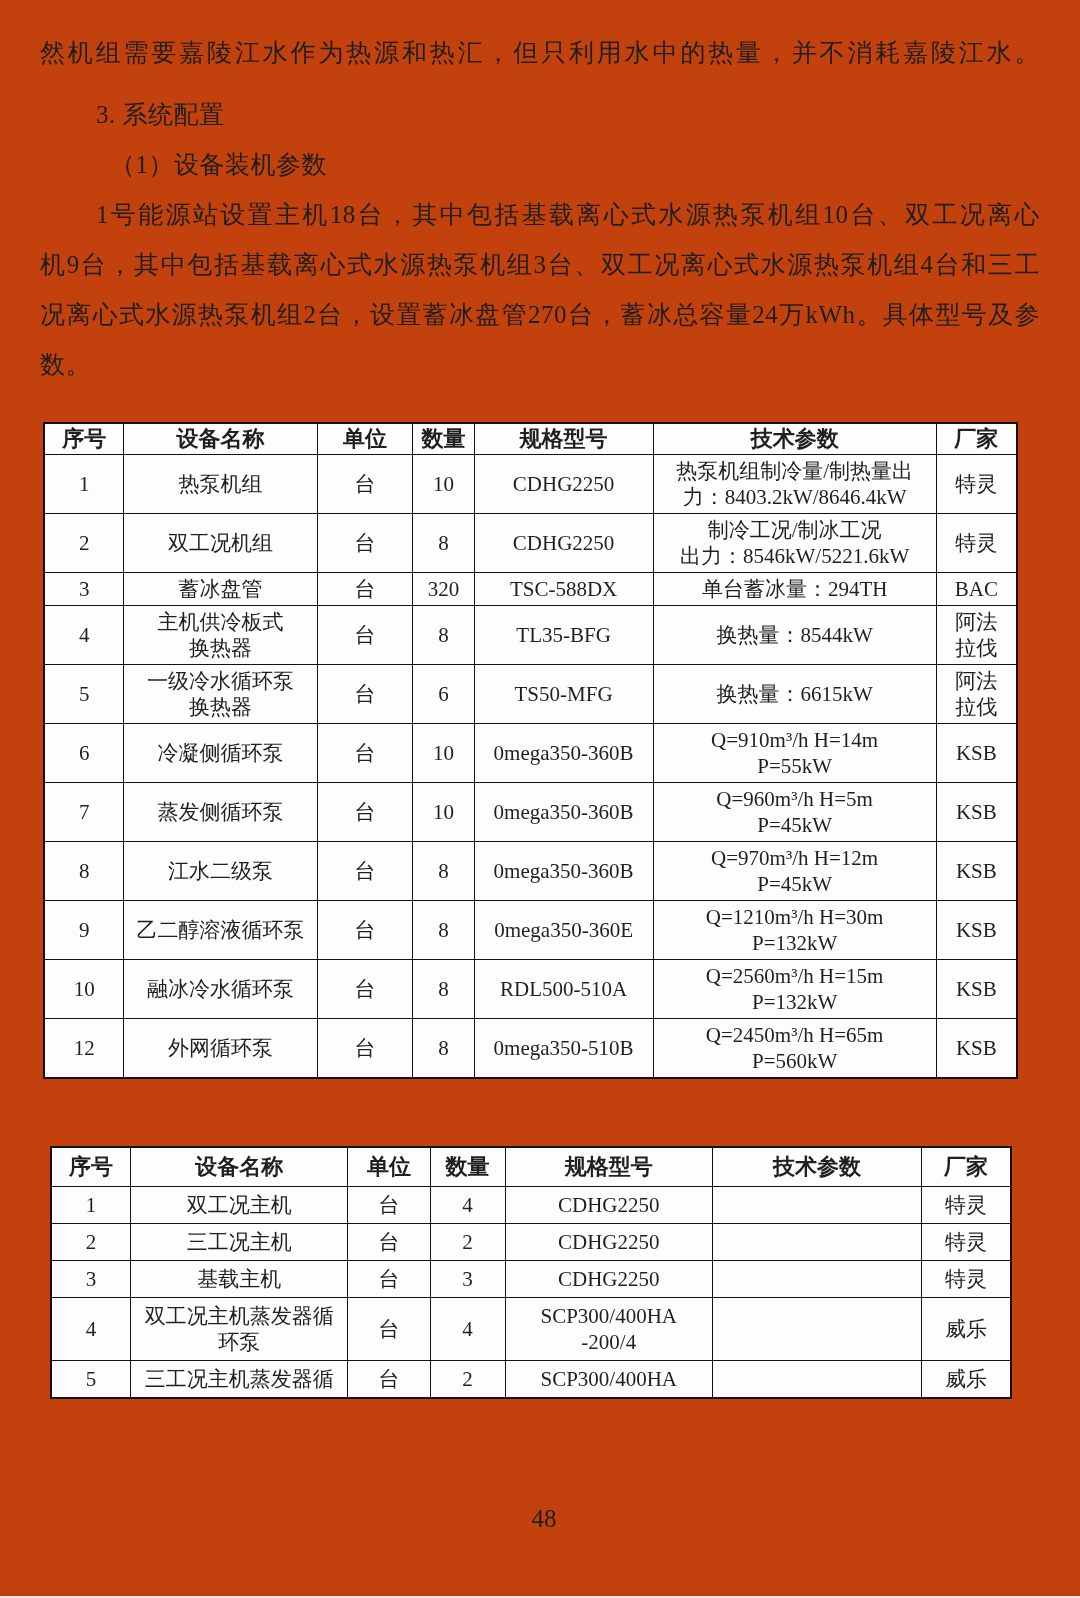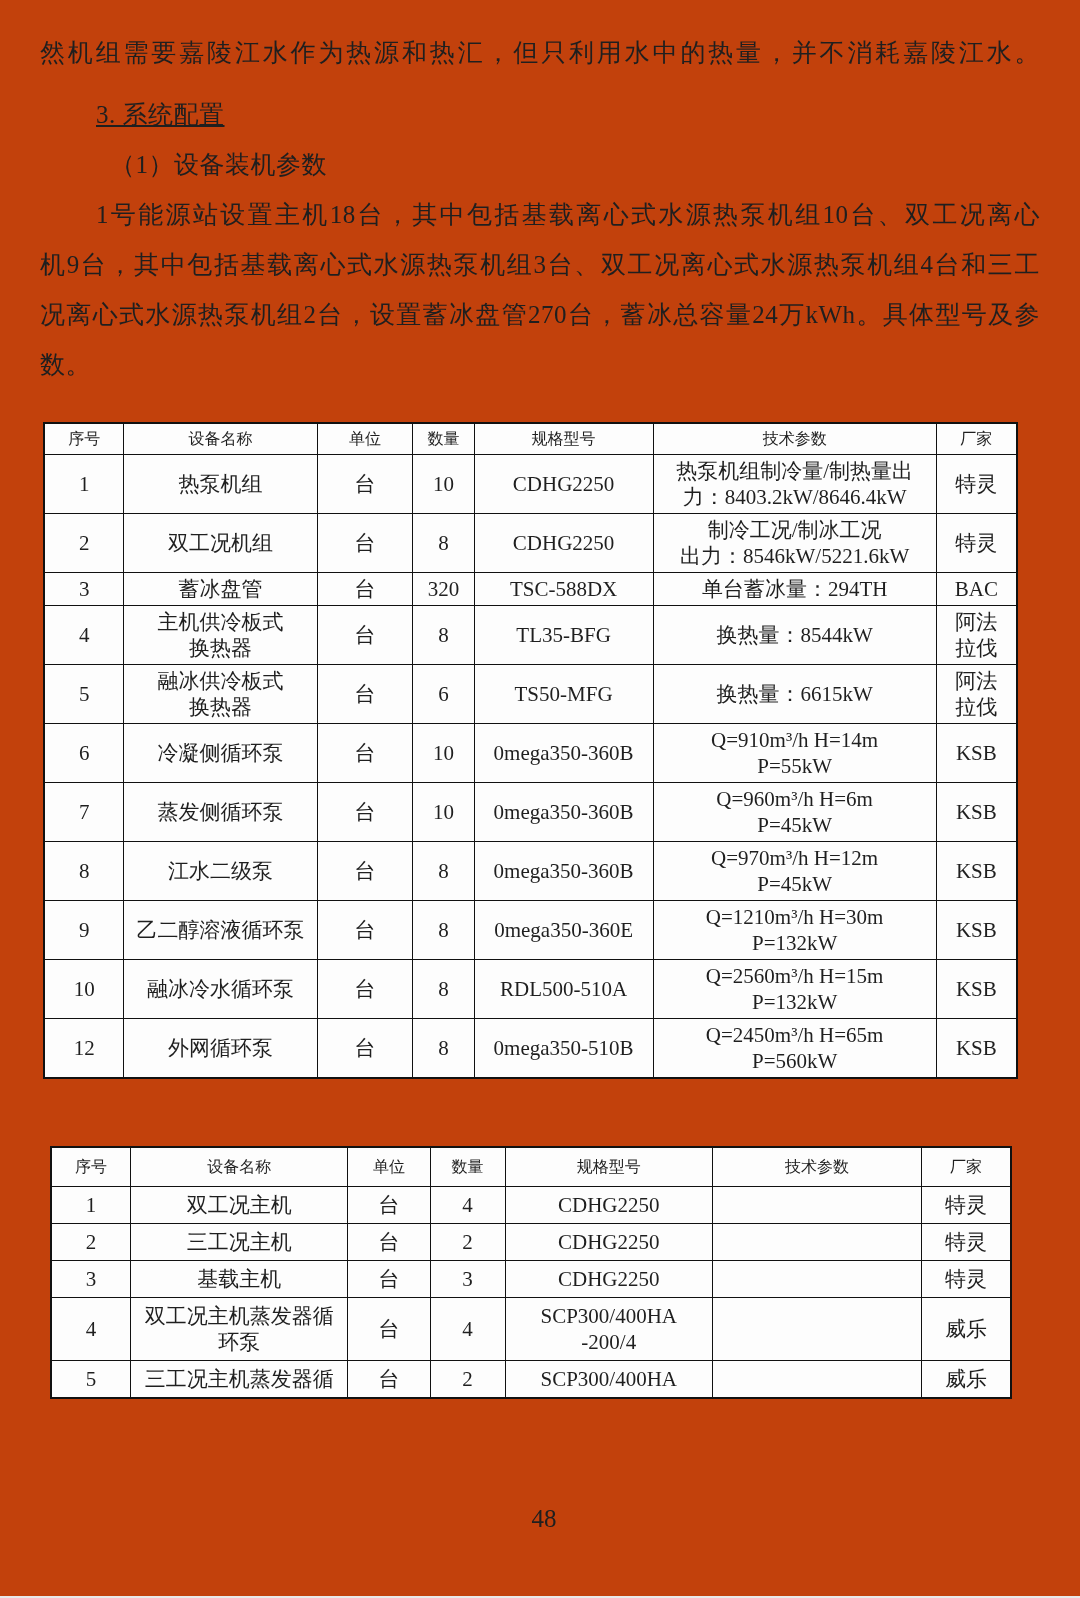--- a/index.html
+++ b/index.html
@@ -27,7 +27,7 @@
     text-align:justify;
     text-align-last:justify;
   }
-  .heading1{padding-left:56px;margin-top:12px;text-decoration:underline;}
+  .heading1{padding-left:56px;margin-top:12px;}
   .heading2{padding-left:70px;}
   .p-indent{padding-left:56px;}
 

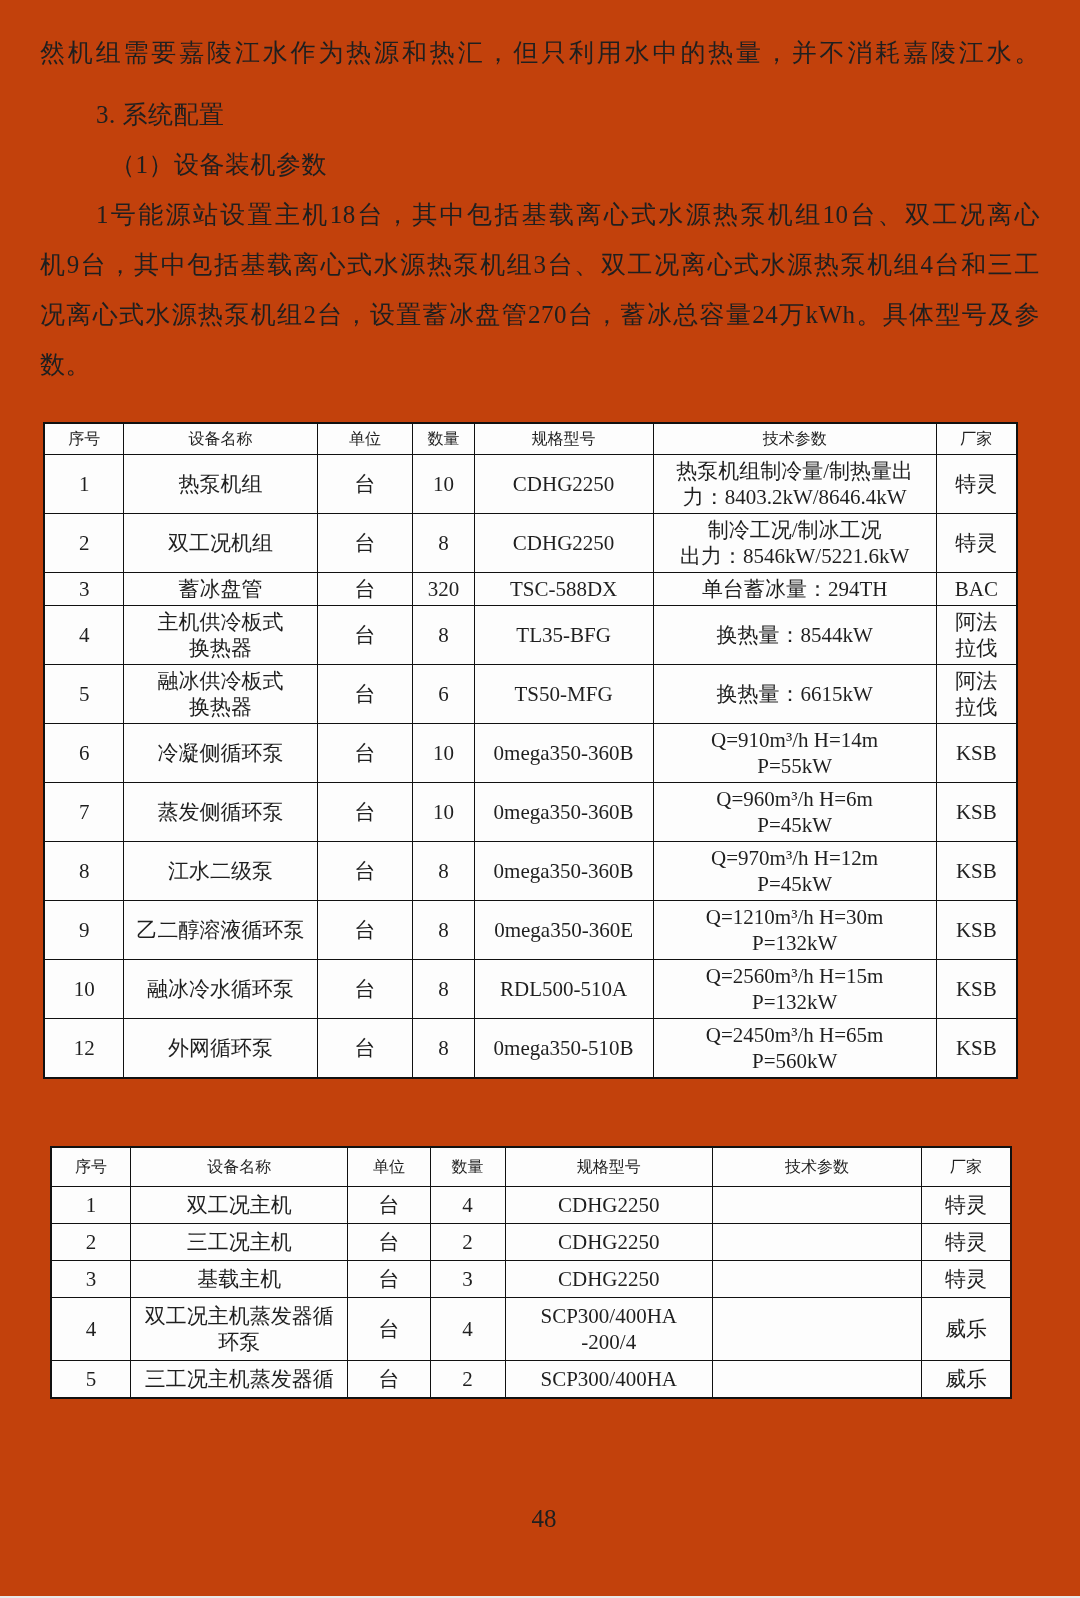--- a/index.html
+++ b/index.html
@@ -49,7 +49,7 @@
     padding:3px 2px;
   }
   table{border:2.5px solid #111;}
-  th{font-weight:normal;font-size:16px;}
+  th{font-weight:bold;font-size:22px;}
   #tbl1 th{padding:2px 2px;}
   #tbl2 th{padding:6px 2px;}
   #tbl2 td{padding:5px 2px;}

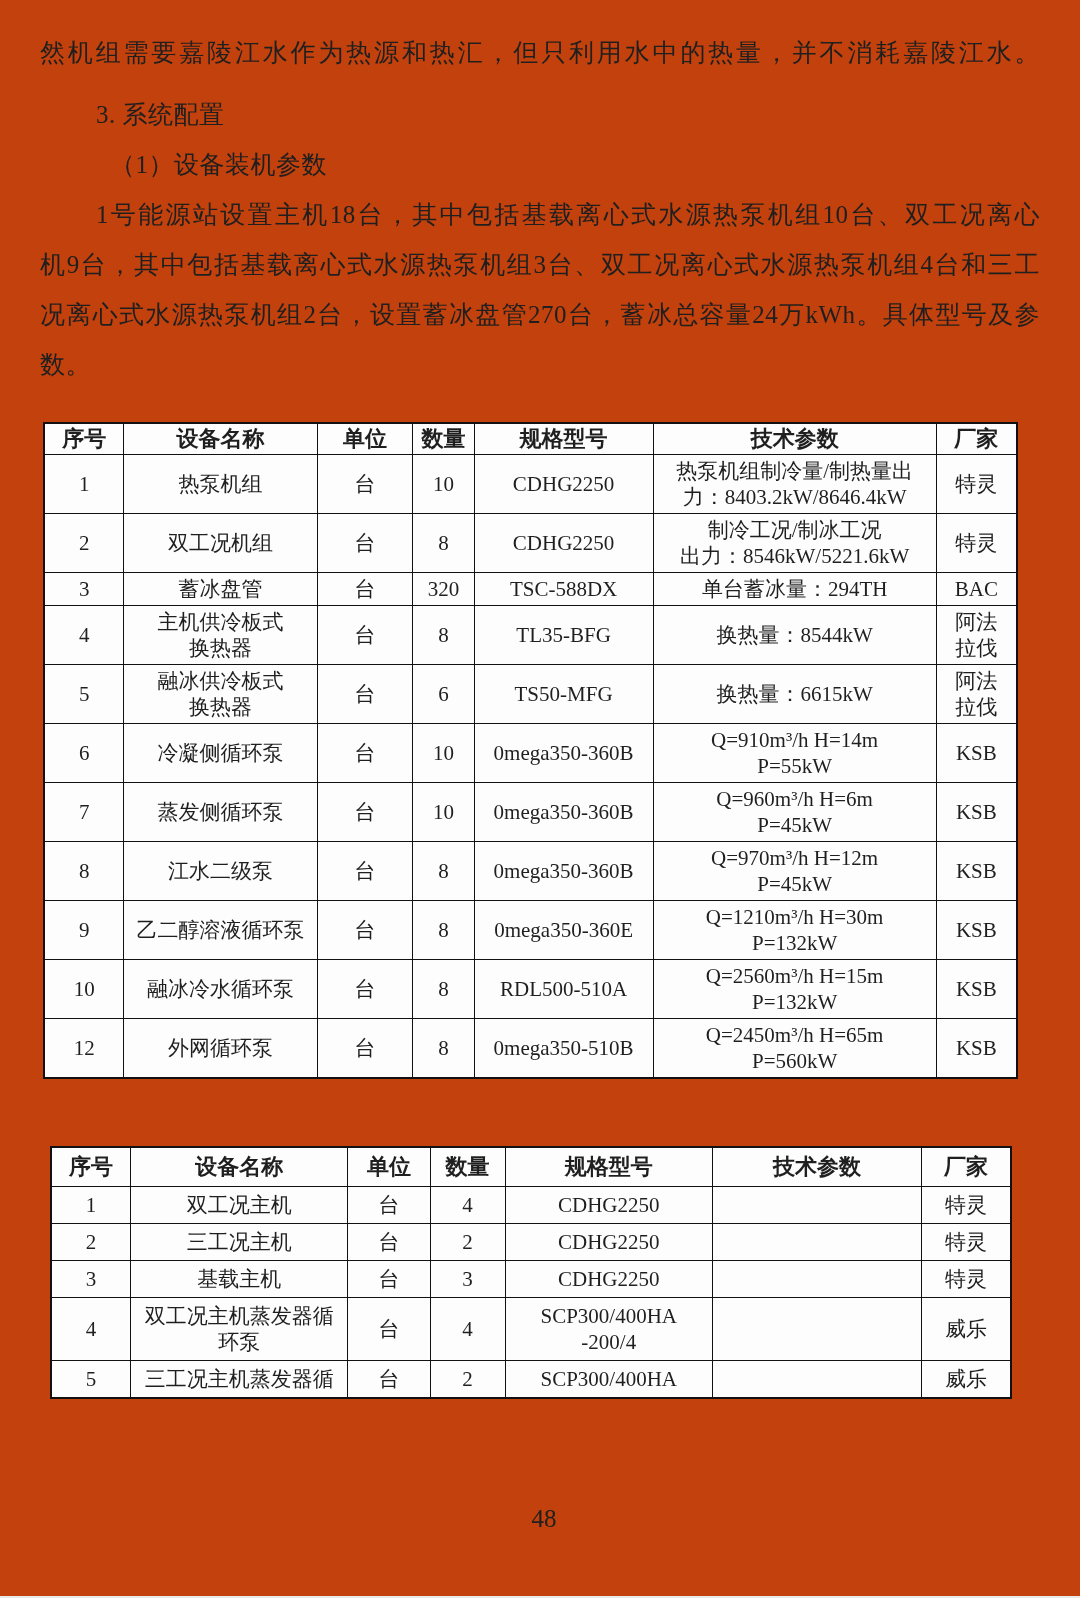--- a/index.html
+++ b/index.html
@@ -136,7 +136,7 @@
       </tr>
       <tr>
         <td>5</td>
-        <td>融冰供冷板式
+        <td>一级冷水循环泵
 换热器</td>
         <td>台</td>
         <td>6</td>

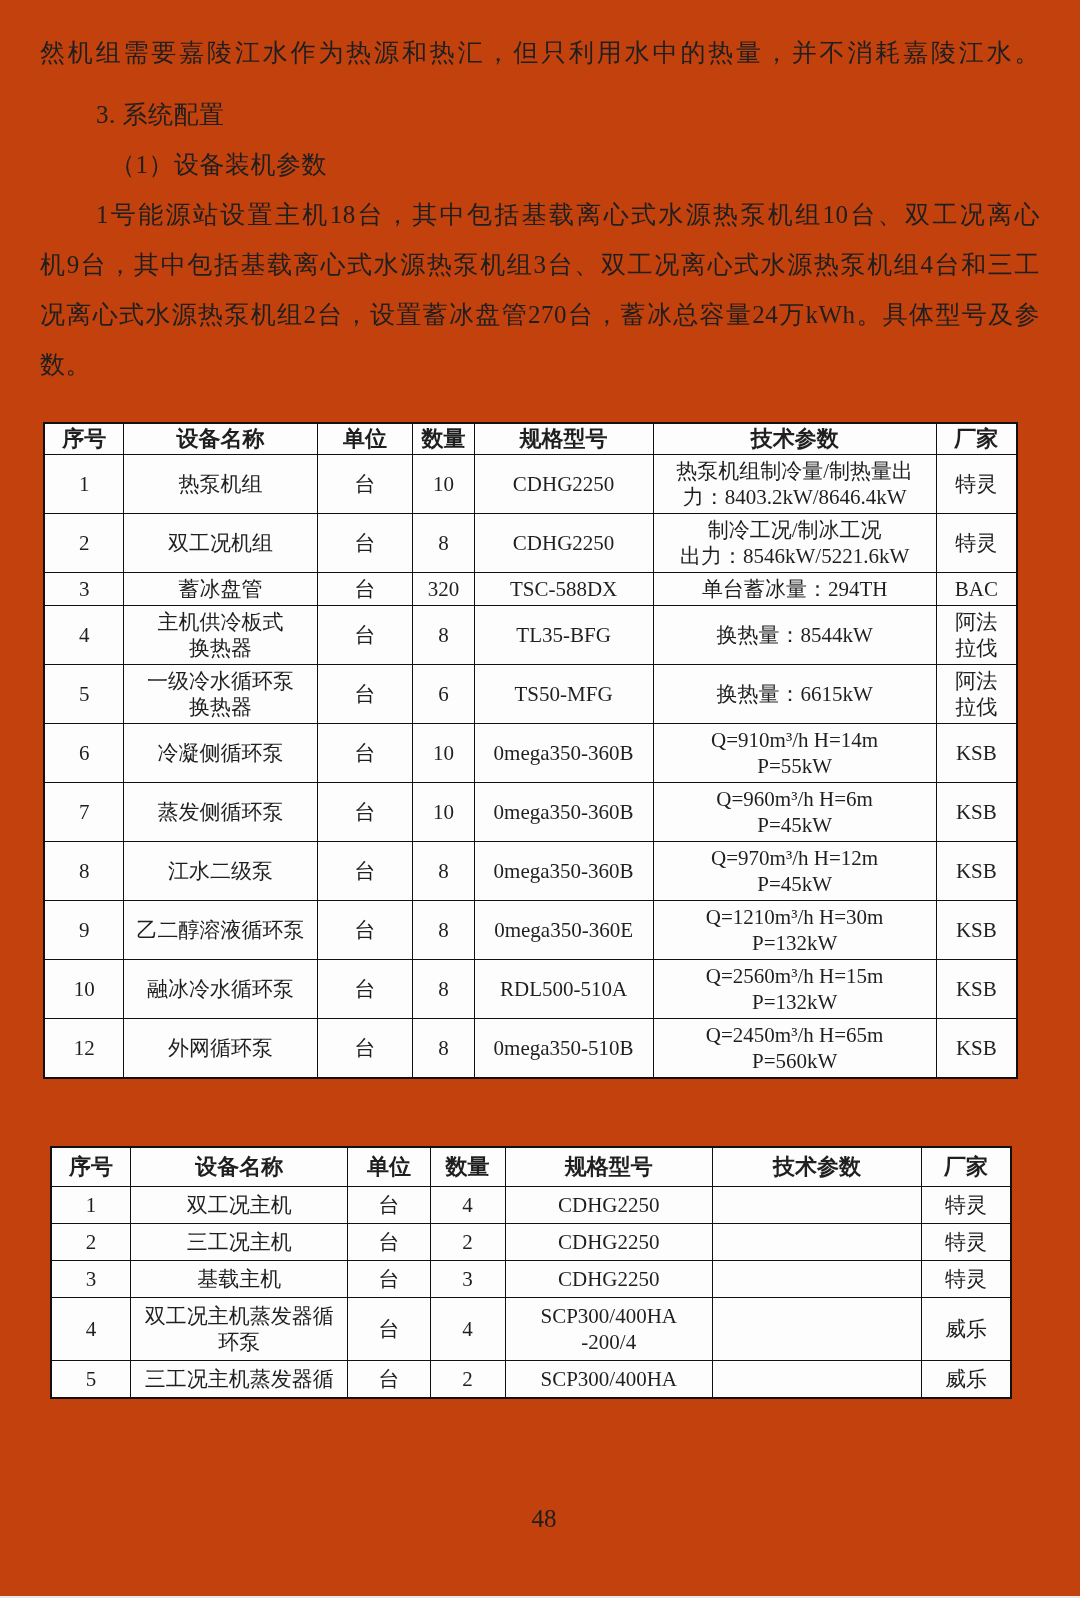--- a/index.html
+++ b/index.html
@@ -161,7 +161,7 @@
         <td>台</td>
         <td>10</td>
         <td>0mega350-360B</td>
-        <td>Q=960m³/h H=6m
+        <td>Q=960m³/h H=5m
 P=45kW</td>
         <td>KSB</td>
       </tr>

